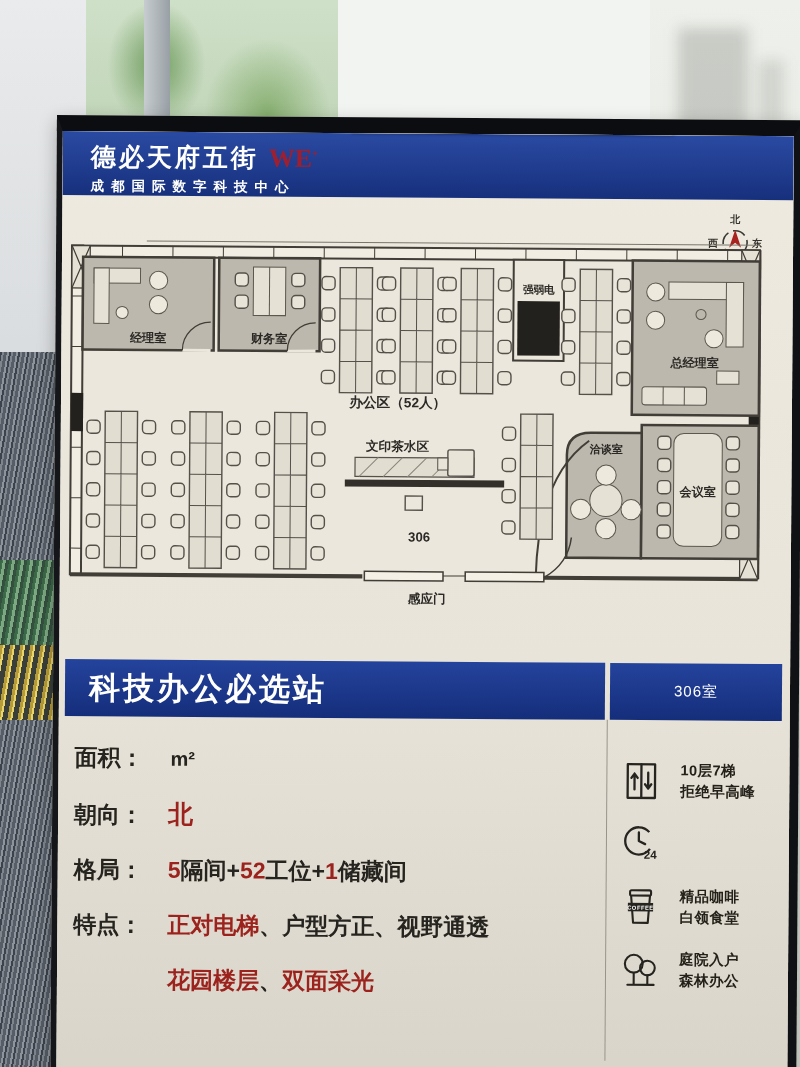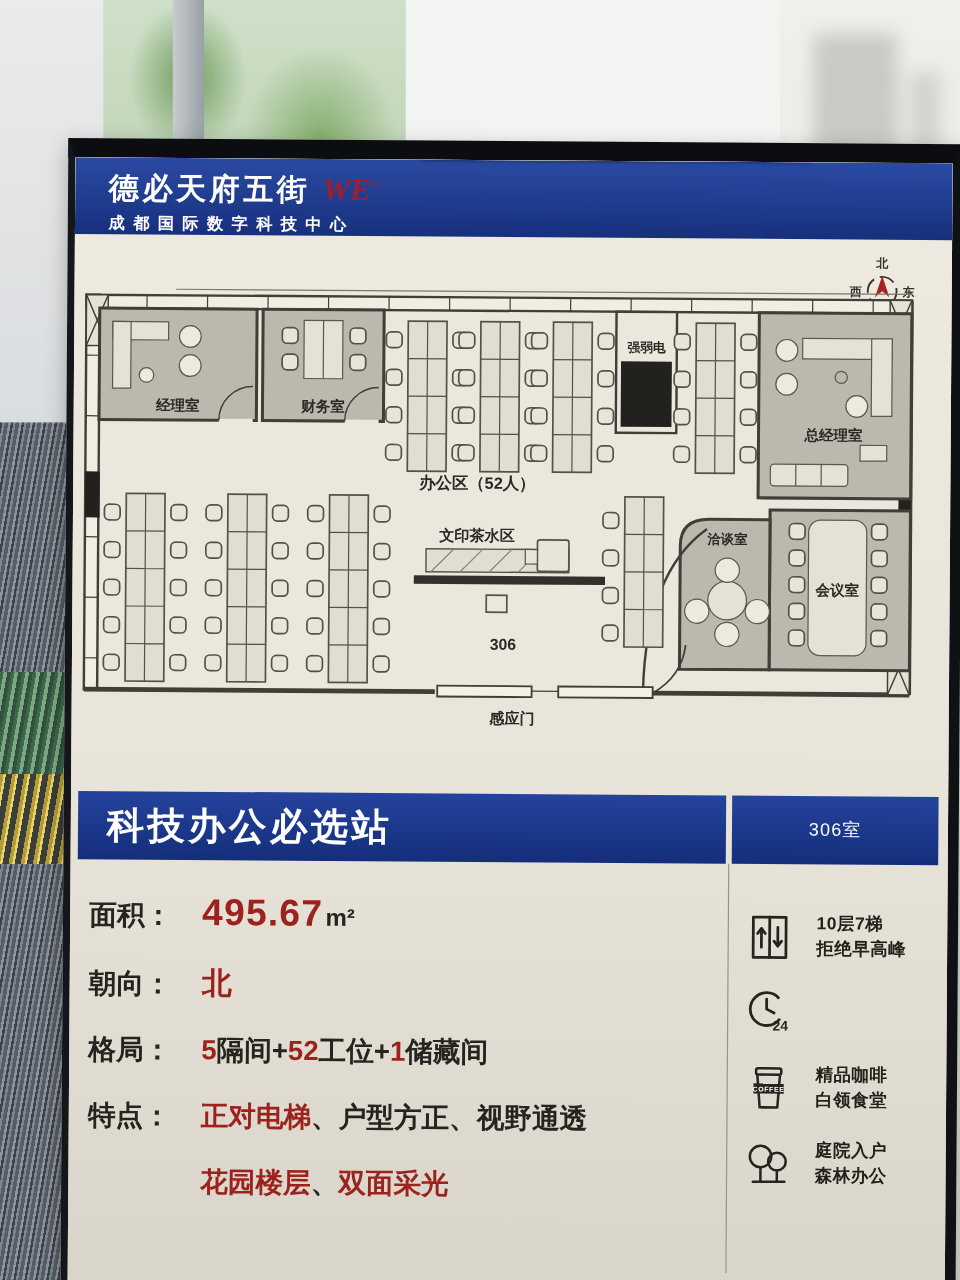--- a/index.html
+++ b/index.html
@@ -42,7 +42,7 @@
   .poster-header{height:64px;background:linear-gradient(180deg,#2a4aa2,#17307d);padding:9px 0 0 28px;box-sizing:border-box;}
   .brand-row{display:flex;align-items:baseline;}
   .brand{color:#fff;font-size:25px;font-weight:800;letter-spacing:3px;}
-  .brand-logo{color:#9e2030;font-size:26px;font-weight:800;font-style:italic;margin-left:10px;
+  .brand-logo{color:#9e2030;font-size:26px;font-weight:800;margin-left:10px;
       font-family:"Liberation Serif","DejaVu Serif",serif;}
   .brand-logo sup{font-size:11px;}
   .poster-subtitle{color:#fff;font-size:13.5px;font-weight:700;letter-spacing:7px;margin-top:4px;}

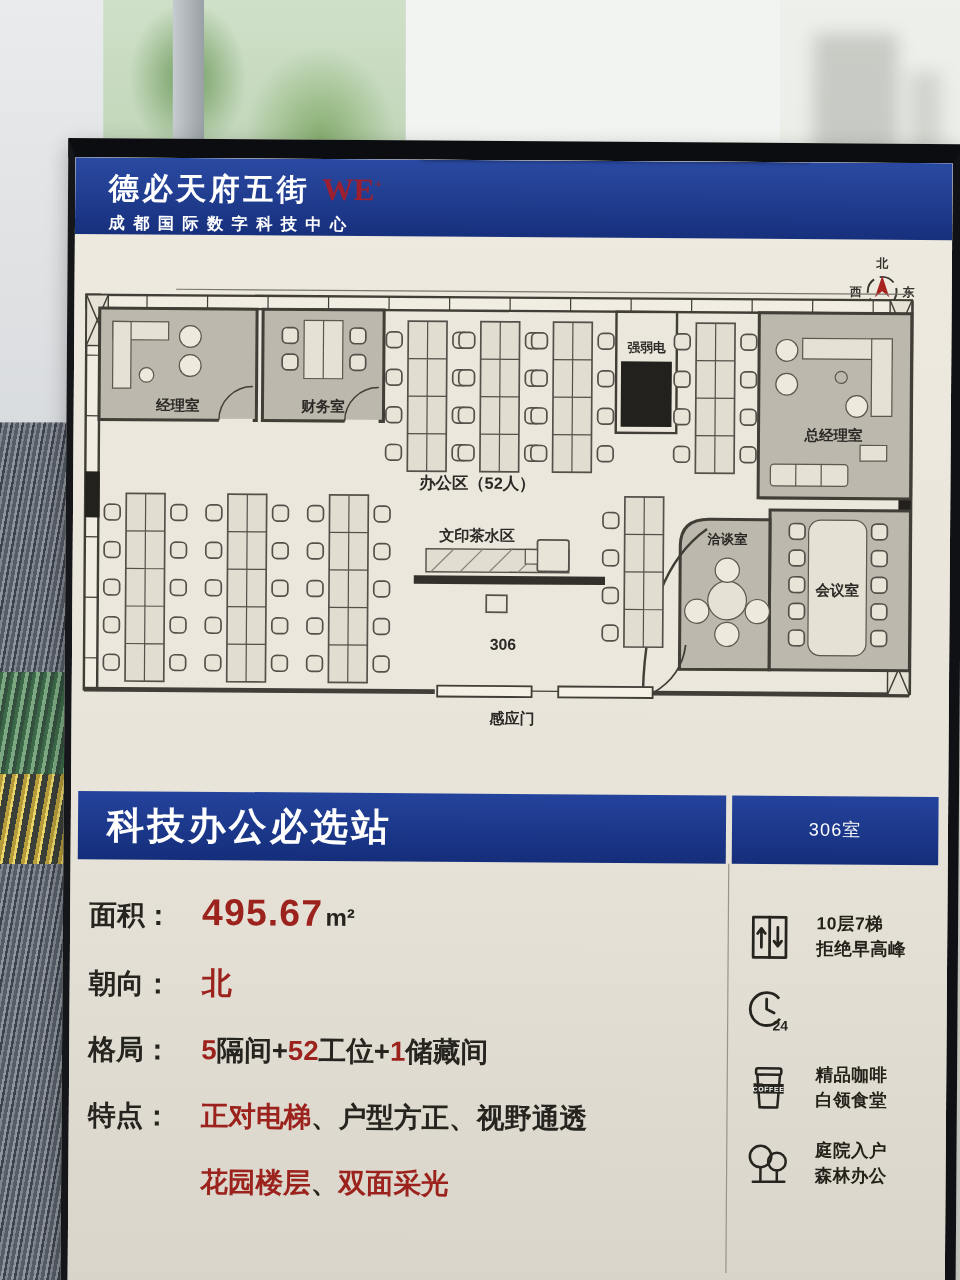--- a/index.html
+++ b/index.html
@@ -276,7 +276,6 @@
         <div class="details-left">
           <div class="drow">
             <span class="dlabel">面积：</span>
-            <span class="area-num">495.67</span>
             <span class="area-unit">m²</span>
           </div>
           <div class="drow">

